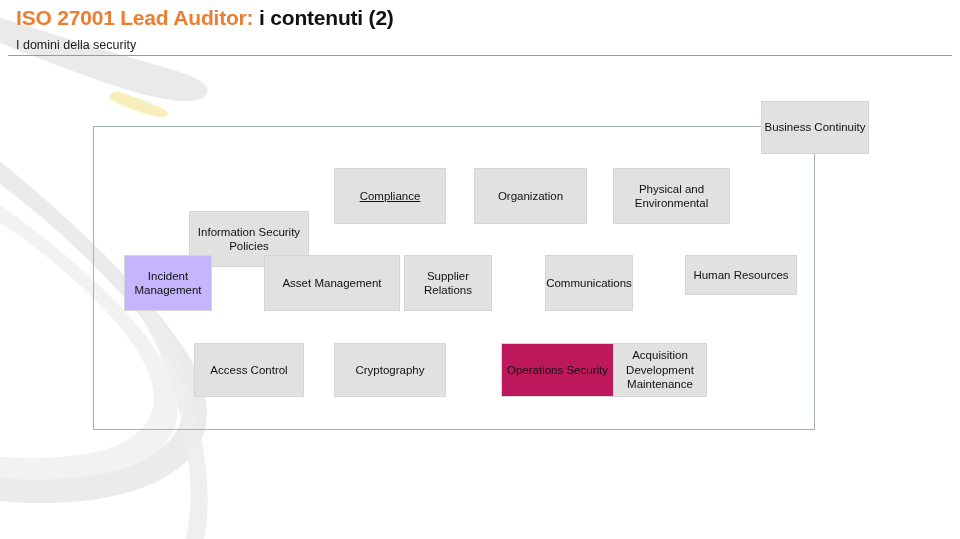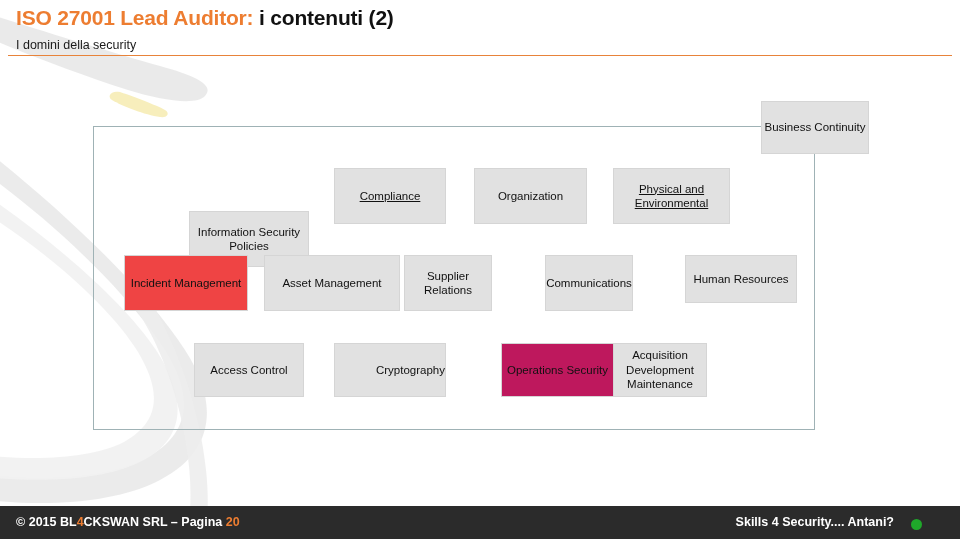--- a/index.html
+++ b/index.html
@@ -184,7 +184,7 @@
         <div class="node" style="left: 474px; top: 168px; width: 113px; height: 56px; background: rgb(225, 225, 225);">
           <span>Organization</span>
         </div>
-        <div class="node" style="left: 613px; top: 168px; width: 117px; height: 56px; background: rgb(225, 225, 225); text-decoration: underline;">
+        <div class="node" style="left: 613px; top: 168px; width: 117px; height: 56px; background: rgb(225, 225, 225);">
           <span>Physical and Environmental</span>
         </div>
         <div class="node" style="left: 124px; top: 255px; width: 124px; height: 56px; background: #ef4444;">

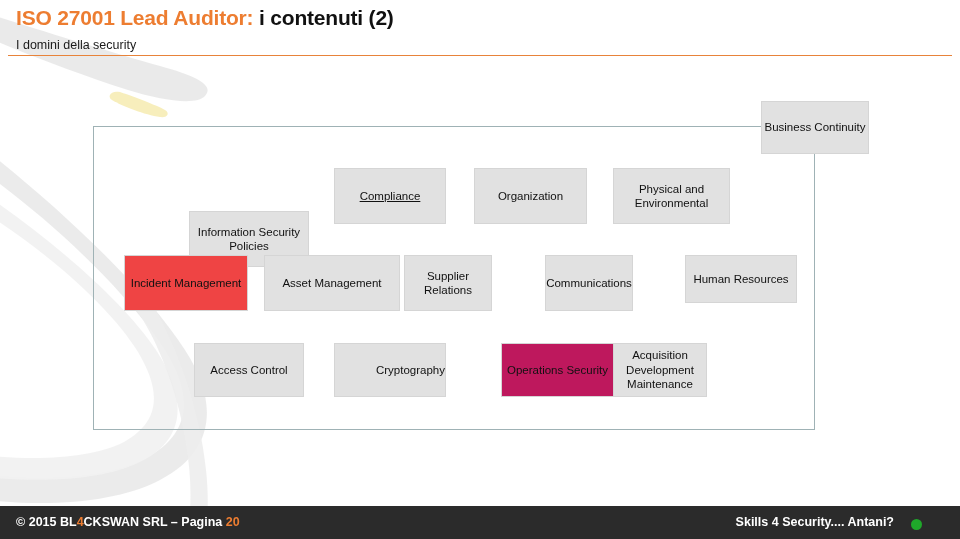--- a/index.html
+++ b/index.html
@@ -187,7 +187,7 @@
         <div class="node" style="left: 613px; top: 168px; width: 117px; height: 56px; background: rgb(225, 225, 225);">
           <span>Physical and Environmental</span>
         </div>
-        <div class="node" style="left: 124px; top: 255px; width: 124px; height: 56px; background: #ef4444;">
+        <div class="node" style="left: 124px; top: 255px; width: 88px; height: 56px; background: #c4b5fd;">
           <span>Incident Management</span>
         </div>
         <div class="node" style="left: 264px; top: 255px; width: 136px; height: 56px; background: rgb(225, 225, 225);">

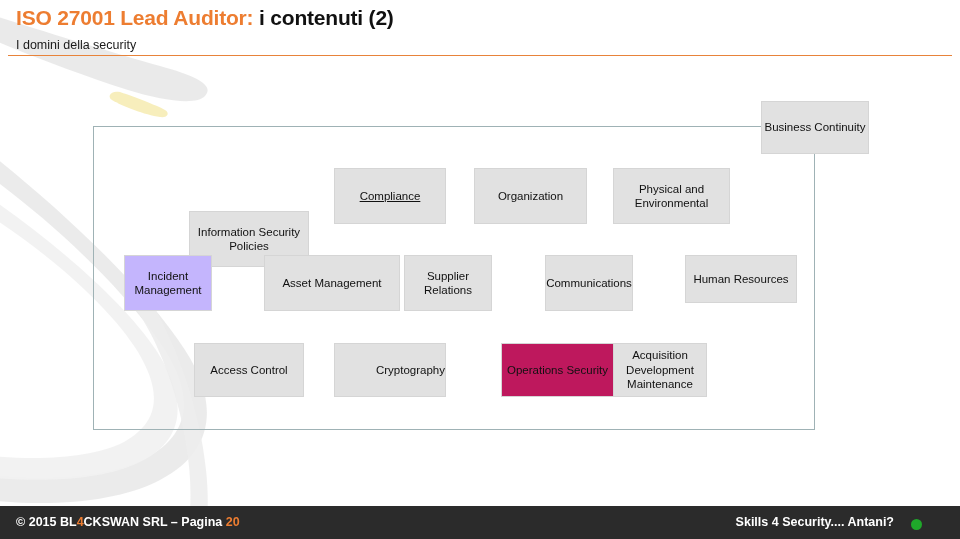--- a/index.html
+++ b/index.html
@@ -199,7 +199,7 @@
         <div class="node" style="left: 545px; top: 255px; width: 88px; height: 56px; background: rgb(225, 225, 225);">
           <span>Communications</span>
         </div>
-        <div class="node" style="left: 685px; top: 255px; width: 112px; height: 48px; background: rgb(225, 225, 225);">
+        <div class="node" style="left: 685px; top: 255px; width: 112px; height: 40px; background: rgb(225, 225, 225);">
           <span>Human Resources</span>
         </div>
         <div class="node" style="left: 194px; top: 343px; width: 110px; height: 54px; background: rgb(225, 225, 225);">

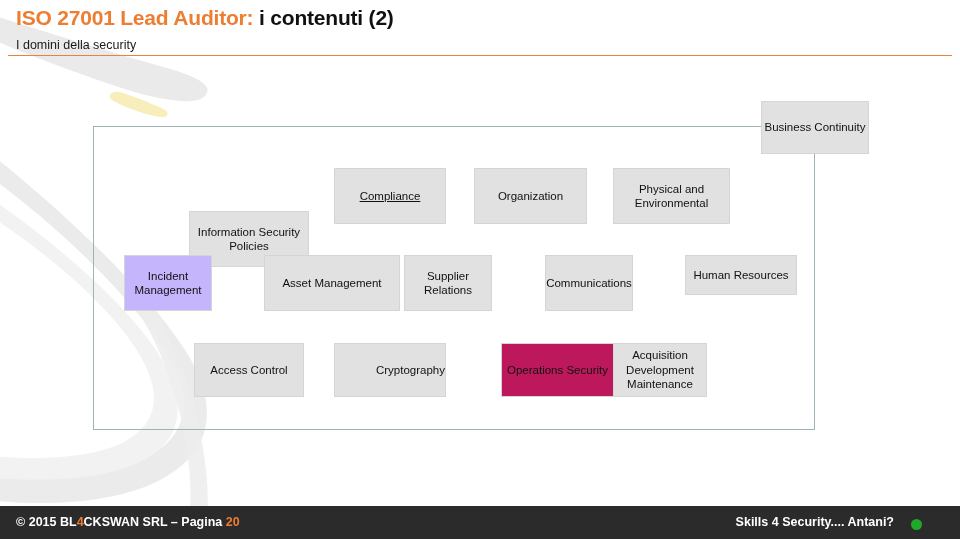--- a/index.html
+++ b/index.html
@@ -205,7 +205,7 @@
         <div class="node" style="left: 194px; top: 343px; width: 110px; height: 54px; background: rgb(225, 225, 225);">
           <span>Access Control</span>
         </div>
-        <div class="node" style="left: 334px; top: 343px; width: 112px; height: 54px; background: rgb(225, 225, 225); justify-content: flex-end;">
+        <div class="node" style="left: 334px; top: 343px; width: 112px; height: 54px; background: rgb(225, 225, 225);">
           <span>Cryptography</span>
         </div>
         <div class="node" style="left: 474px; top: 343px; width: 113px; height: 54px; background: #be185d; margin-left: 27px;">

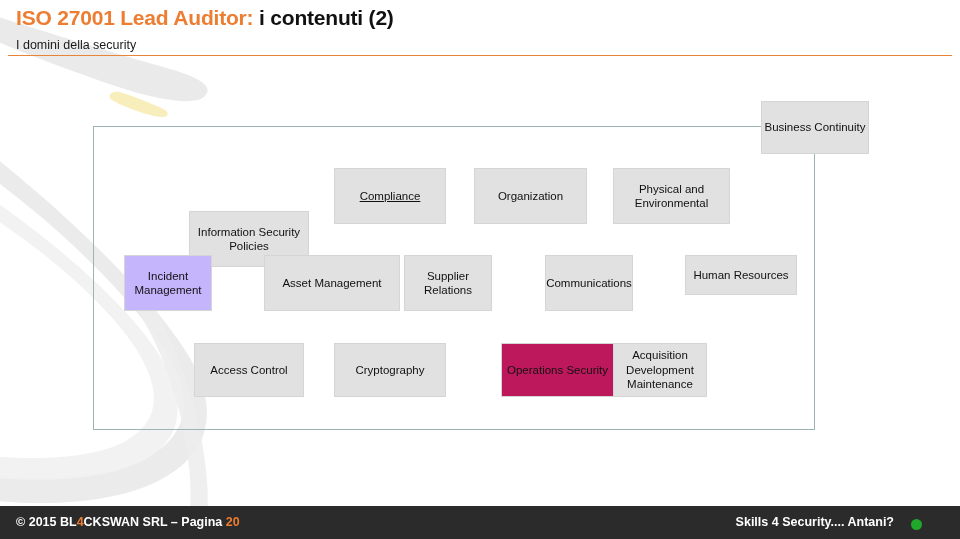--- a/index.html
+++ b/index.html
@@ -217,13 +217,6 @@
       </div>
   </div>
 
-  <div class="footer">
-    <div class="footer-left">
-      <span>© 2015 BL</span><span class="hl">4</span><span>CKSWAN SRL – Pagina </span><span class="hl">20</span>
-    </div>
-    <div class="footer-right">Skills 4 Security.... Antani?</div>
-    <div class="footer-dot"></div>
-  </div>
 
 </div>
 

